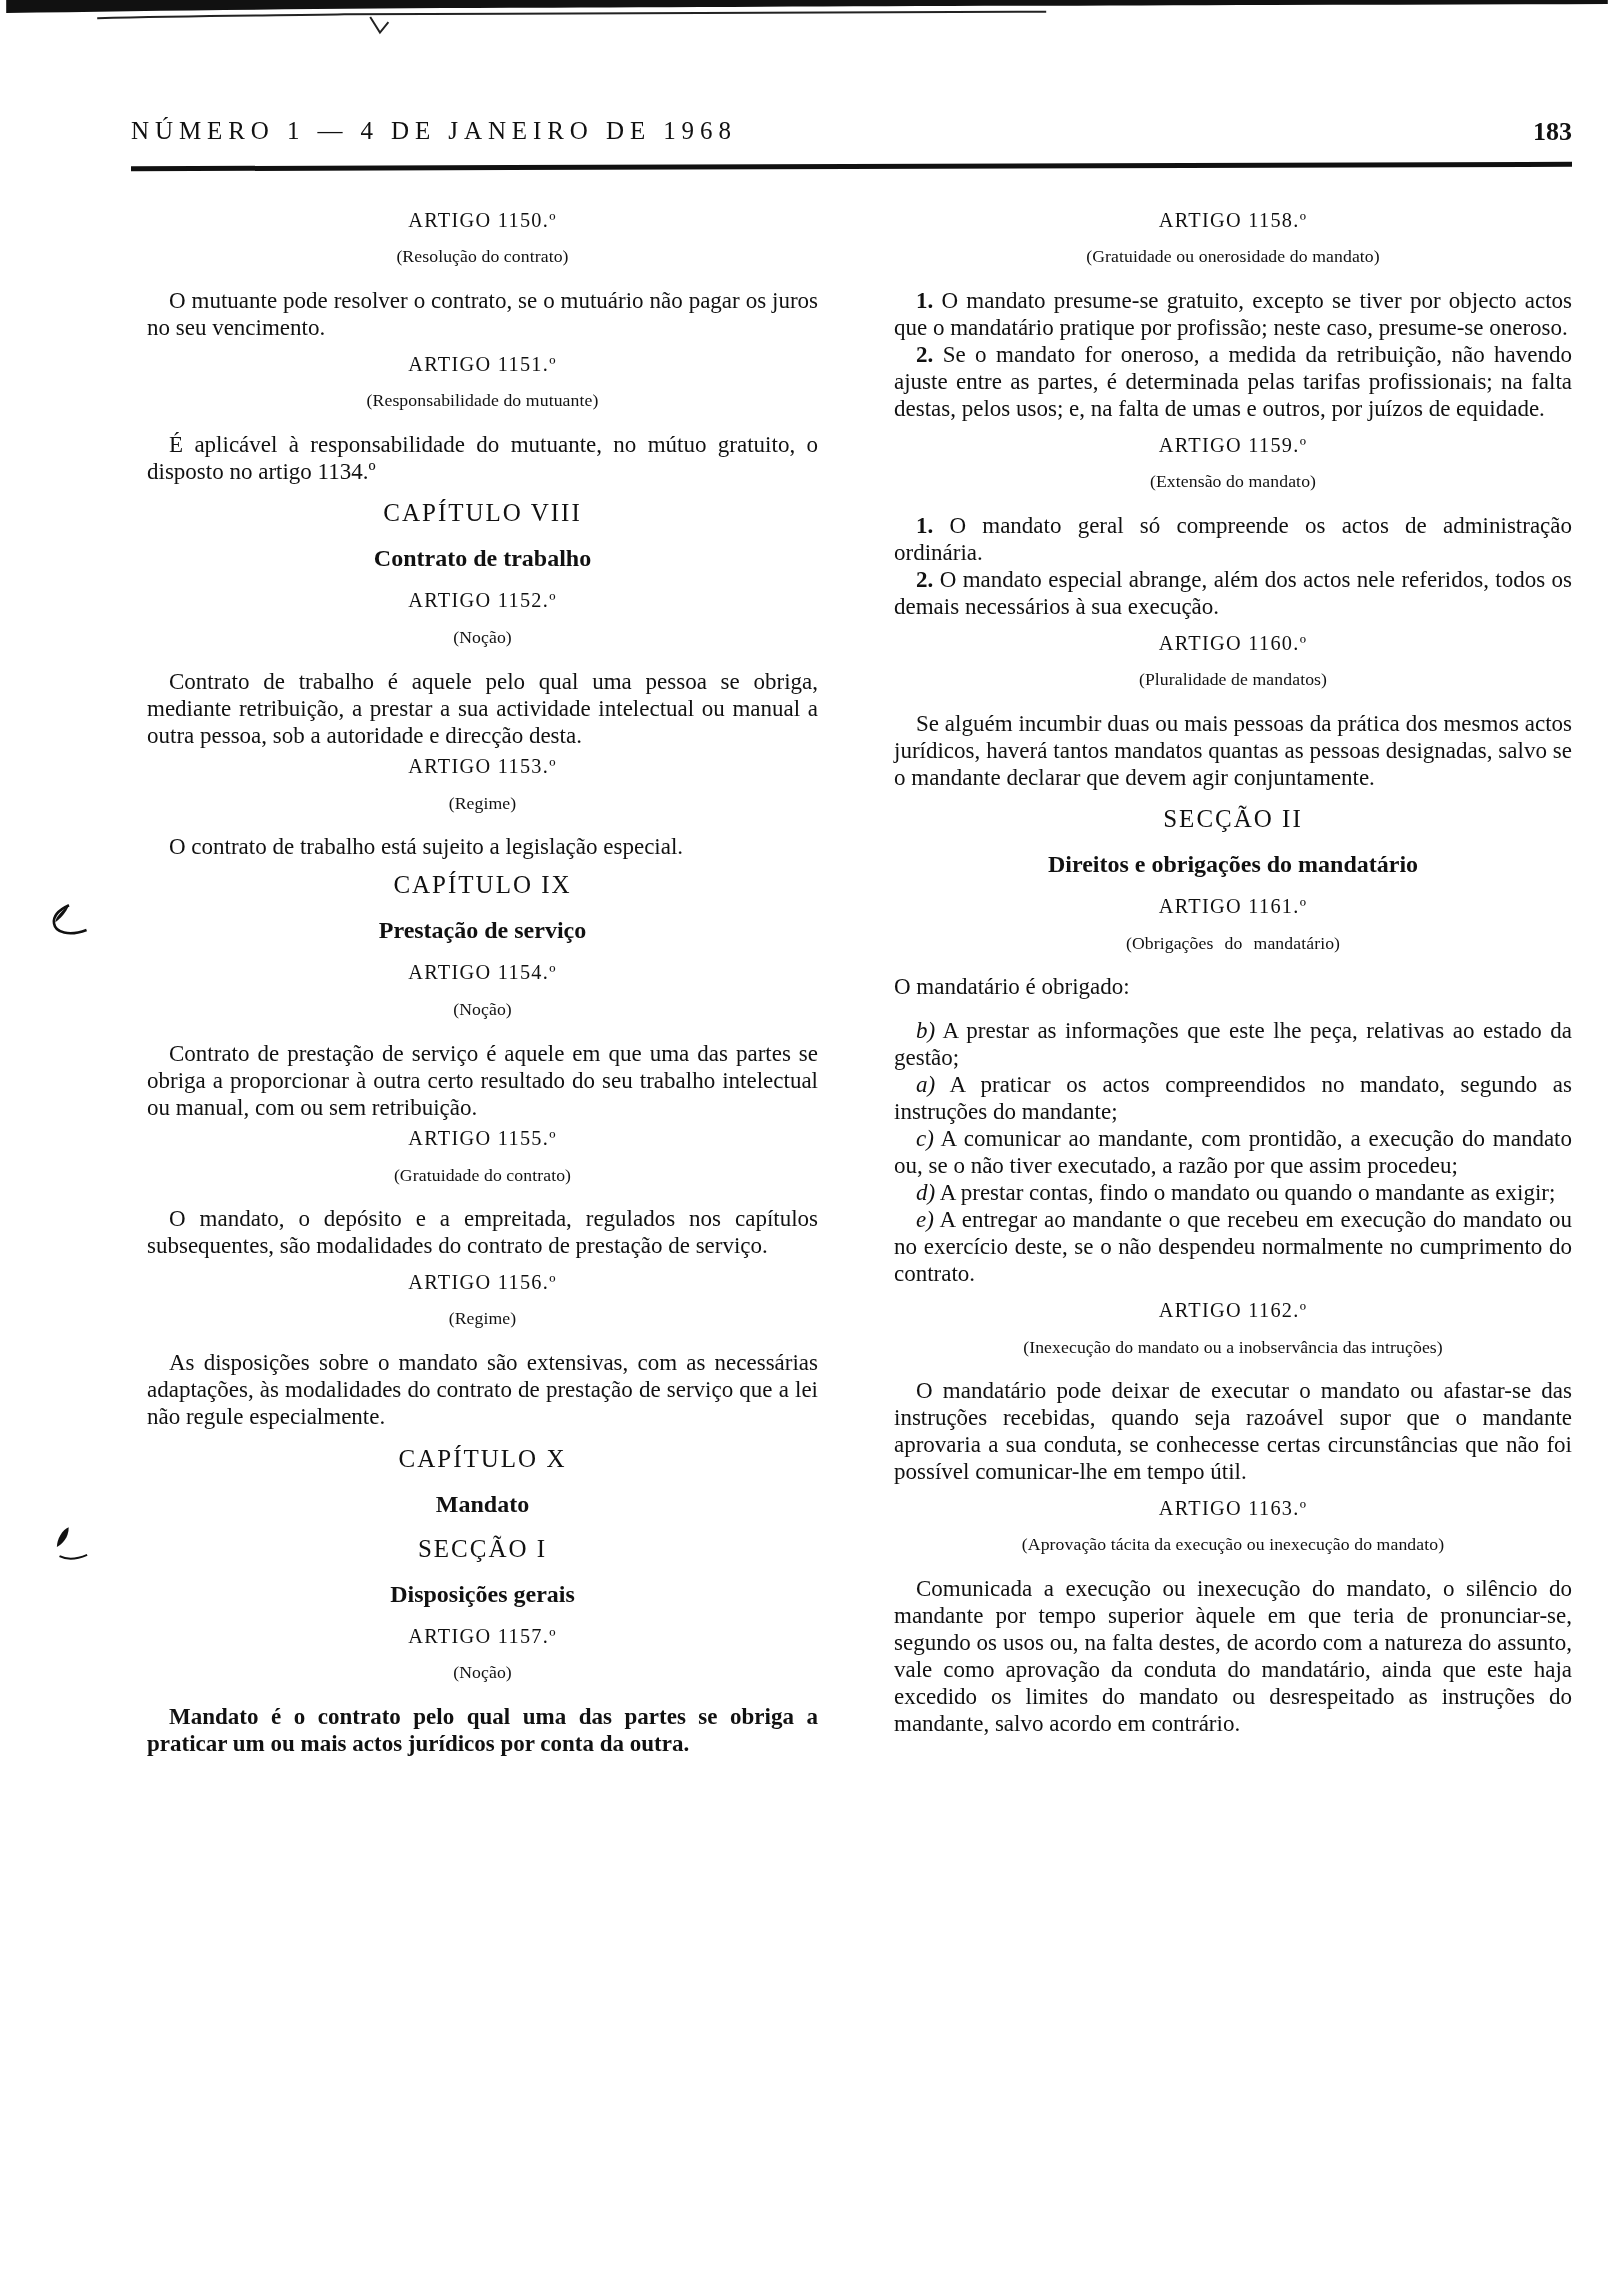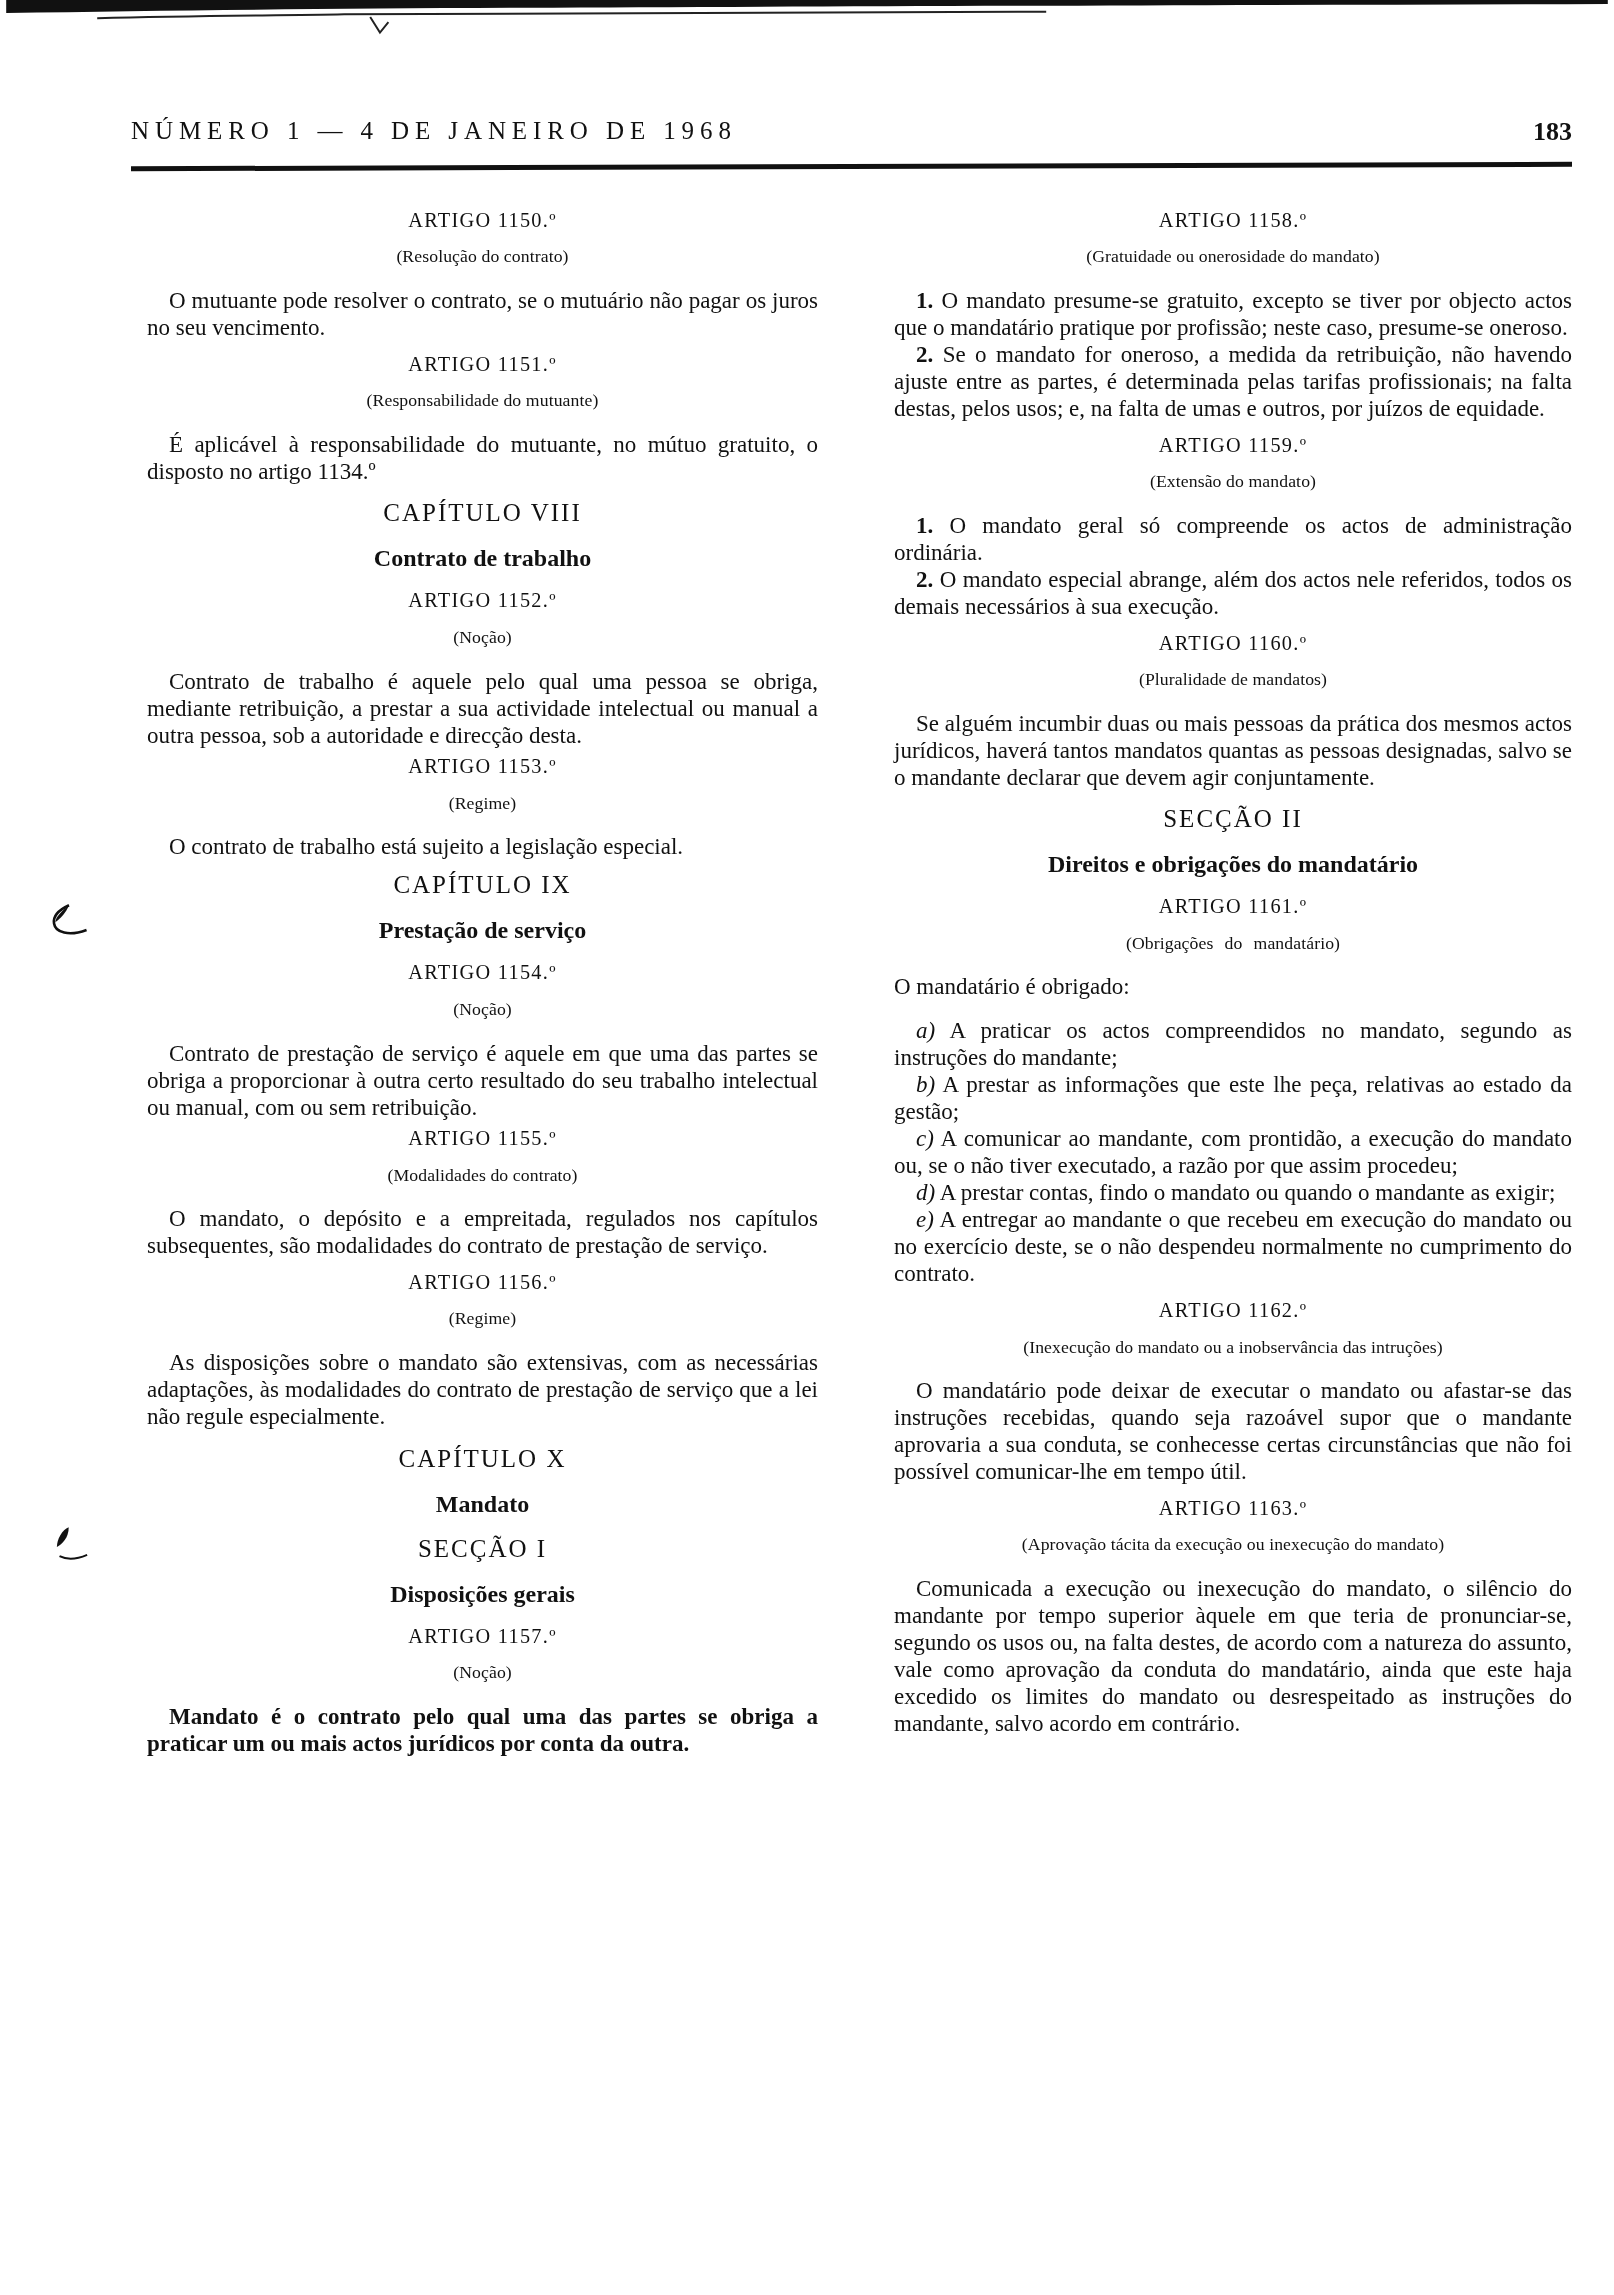--- a/index.html
+++ b/index.html
@@ -149,8 +149,8 @@
     <div class="art">ARTIGO 1161.º</div>
     <div class="sub" style="word-spacing:6.6px">(Obrigações do mandatário)</div>
     <p style="text-indent:0; margin-bottom:17px">O mandatário é obrigado:</p>
+    <p style="margin-bottom:0"><span class="letter">b)</span> <span>A prestar as informações que este lhe peça, relativas ao estado da gestão;</span></p>
     <p style="margin-bottom:0"><span class="letter">a)</span> <span>A praticar os actos compreendidos no mandato, segundo as instruções do mandante;</span></p>
-    <p style="margin-bottom:0"><span class="letter">b)</span> <span>A prestar as informações que este lhe peça, relativas ao estado da gestão;</span></p>
     <p style="margin-bottom:0"><span class="letter">c)</span> <span>A comunicar ao mandante, com prontidão, a execução do mandato ou, se o não tiver executado, a razão por que assim procedeu;</span></p>
     <p style="margin-bottom:0"><span class="letter">d)</span> <span>A prestar contas, findo o mandato ou quando o mandante as exigir;</span></p>
     <p><span class="letter">e)</span> <span>A entregar ao mandante o que recebeu em execução do mandato ou no exercício deste, se o não despendeu normalmente no cumprimento do contrato.</span></p>

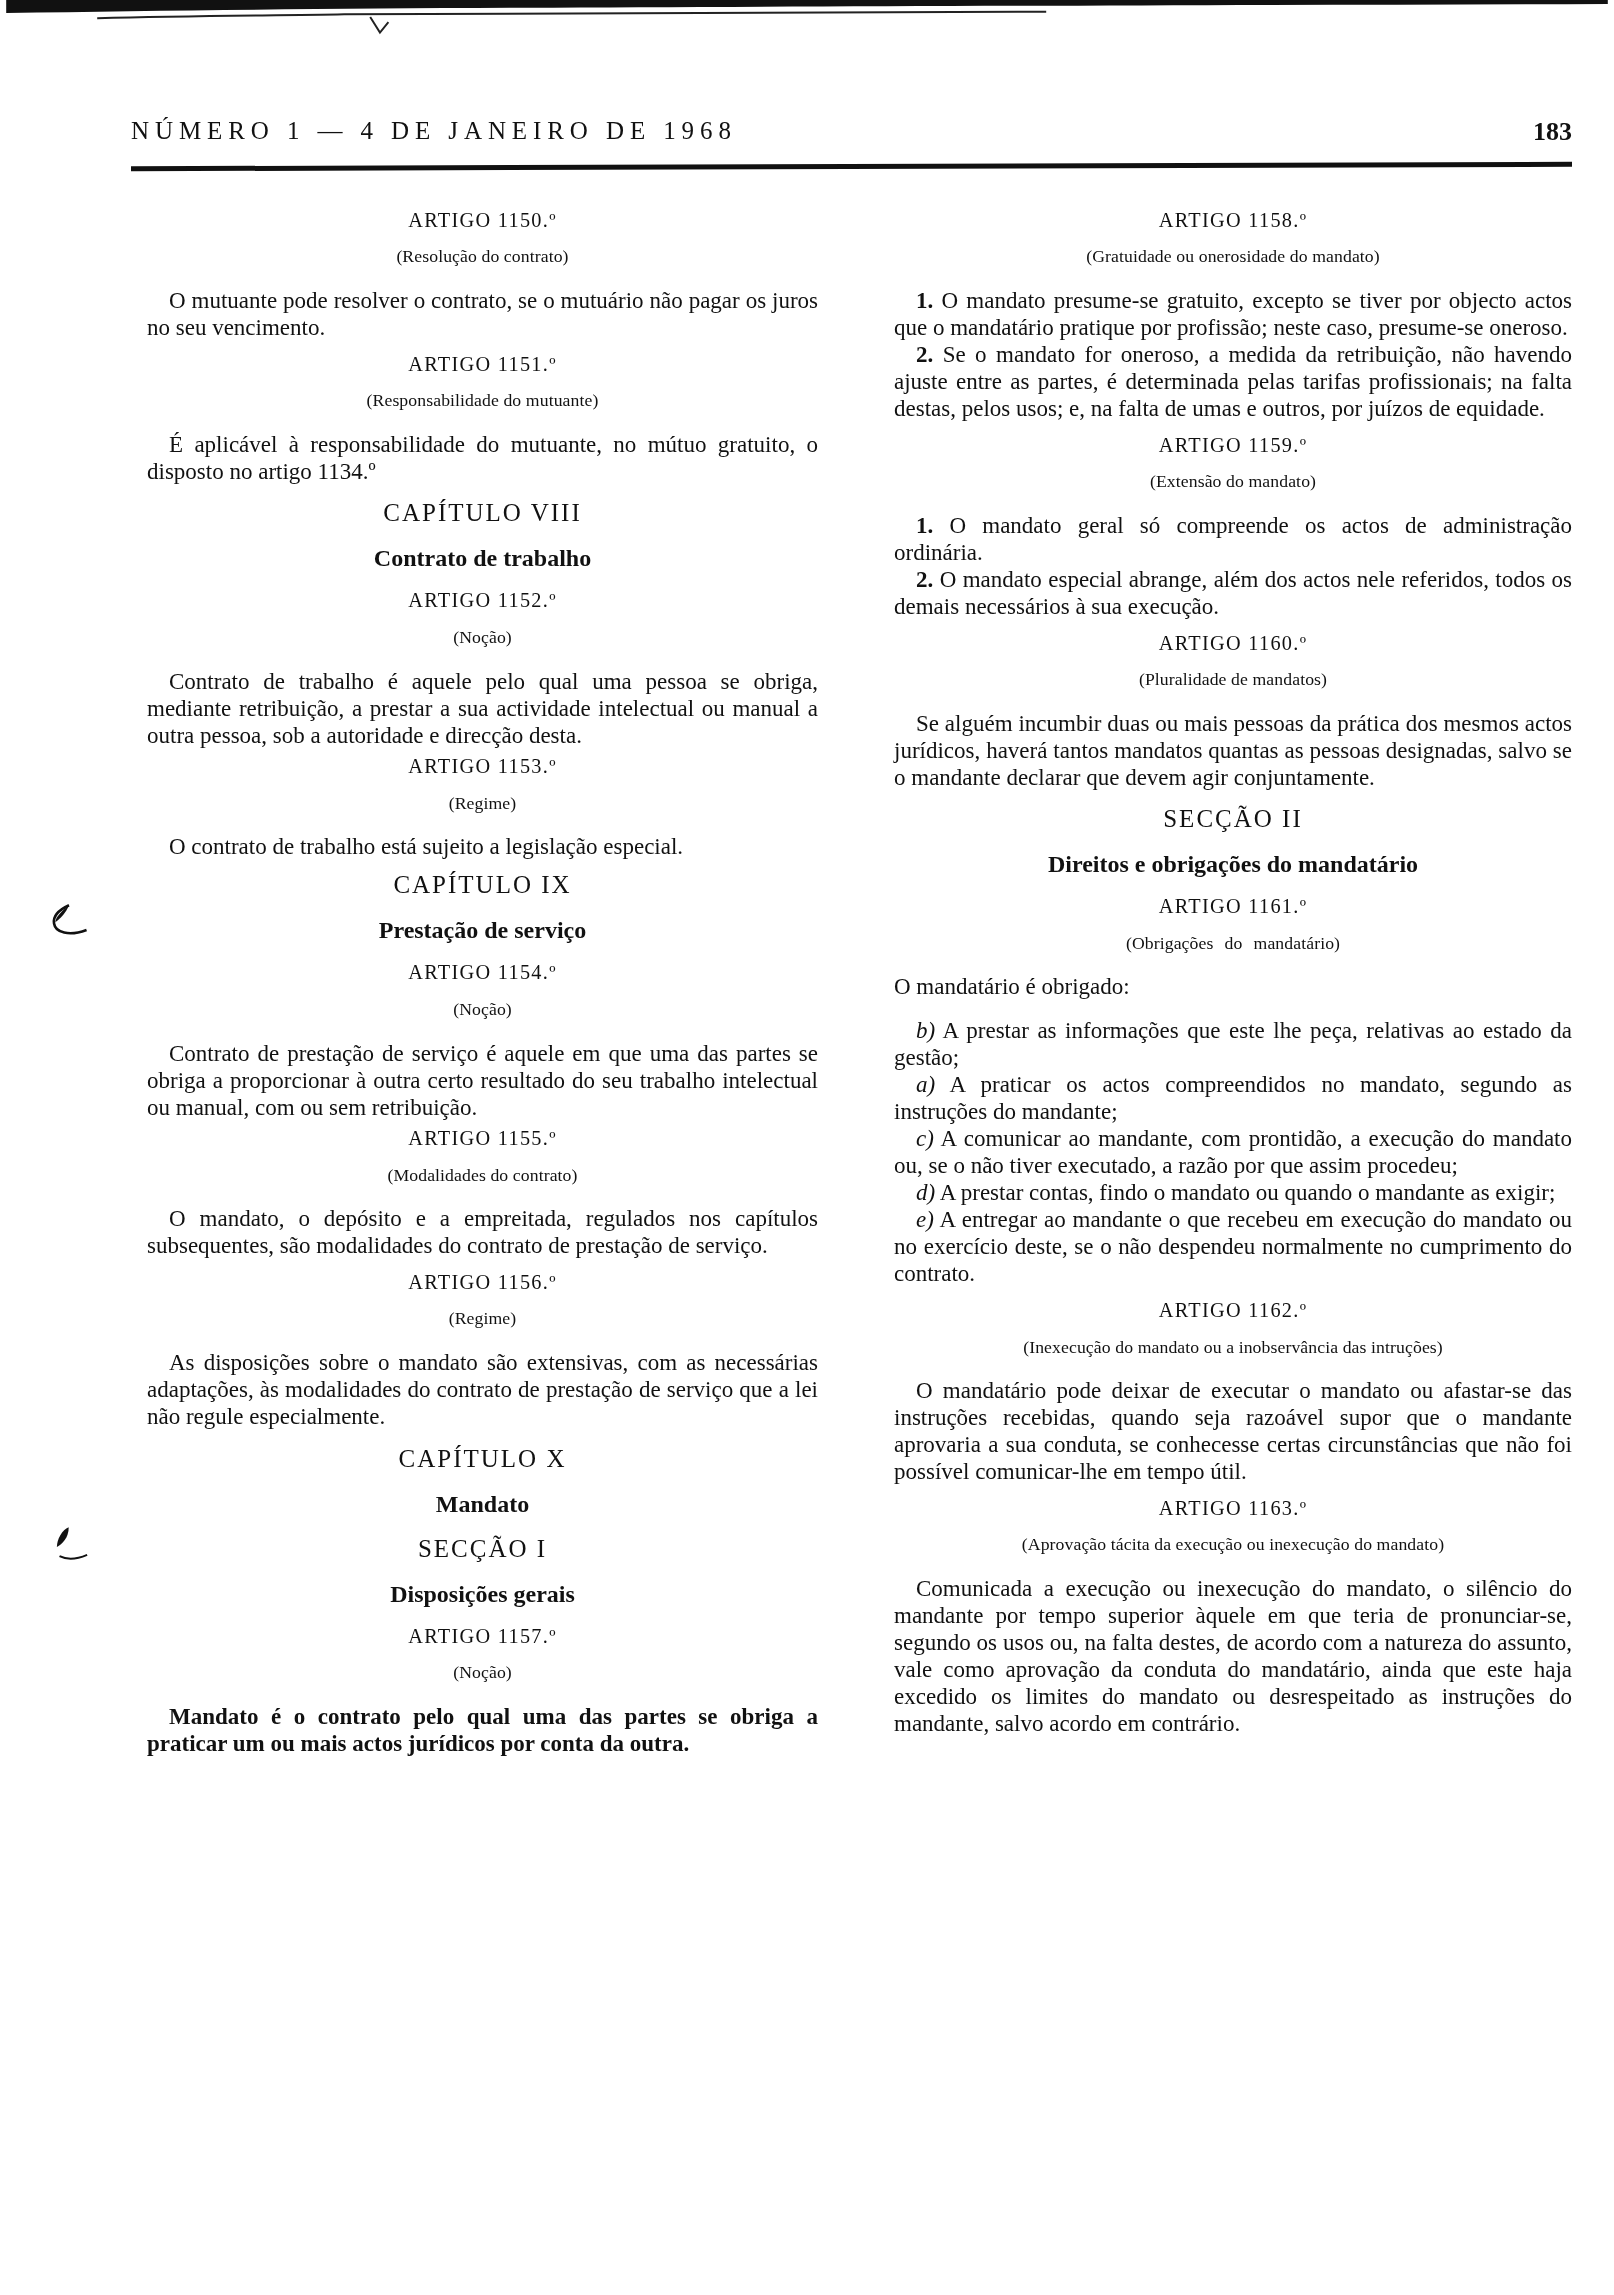--- a/index.html
+++ b/index.html
@@ -91,7 +91,7 @@
 
   <section>
     <div class="art" style="margin-top:3.9px">ARTIGO 1155.º</div>
-    <div class="sub">(Modalidades do contrato)</div>
+    <div class="sub">(Gratuidade do contrato)</div>
     <p>O mandato, o depósito e a empreitada, regulados nos capítulos subsequentes, são modalidades do contrato de prestação de serviço.</p>
   </section>
 

